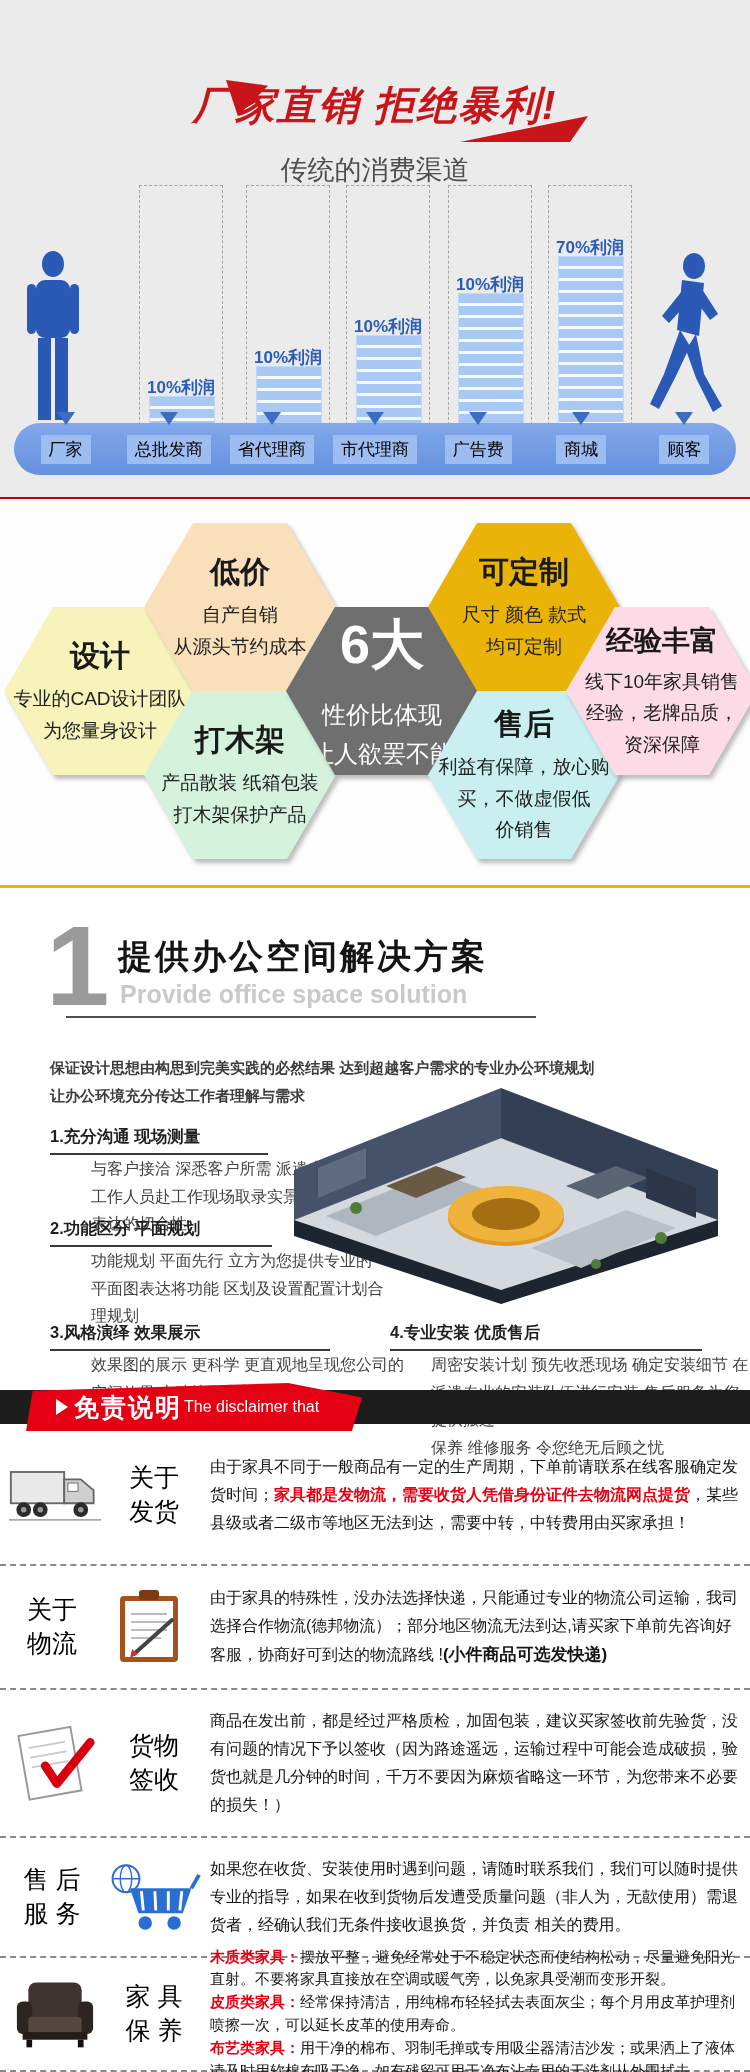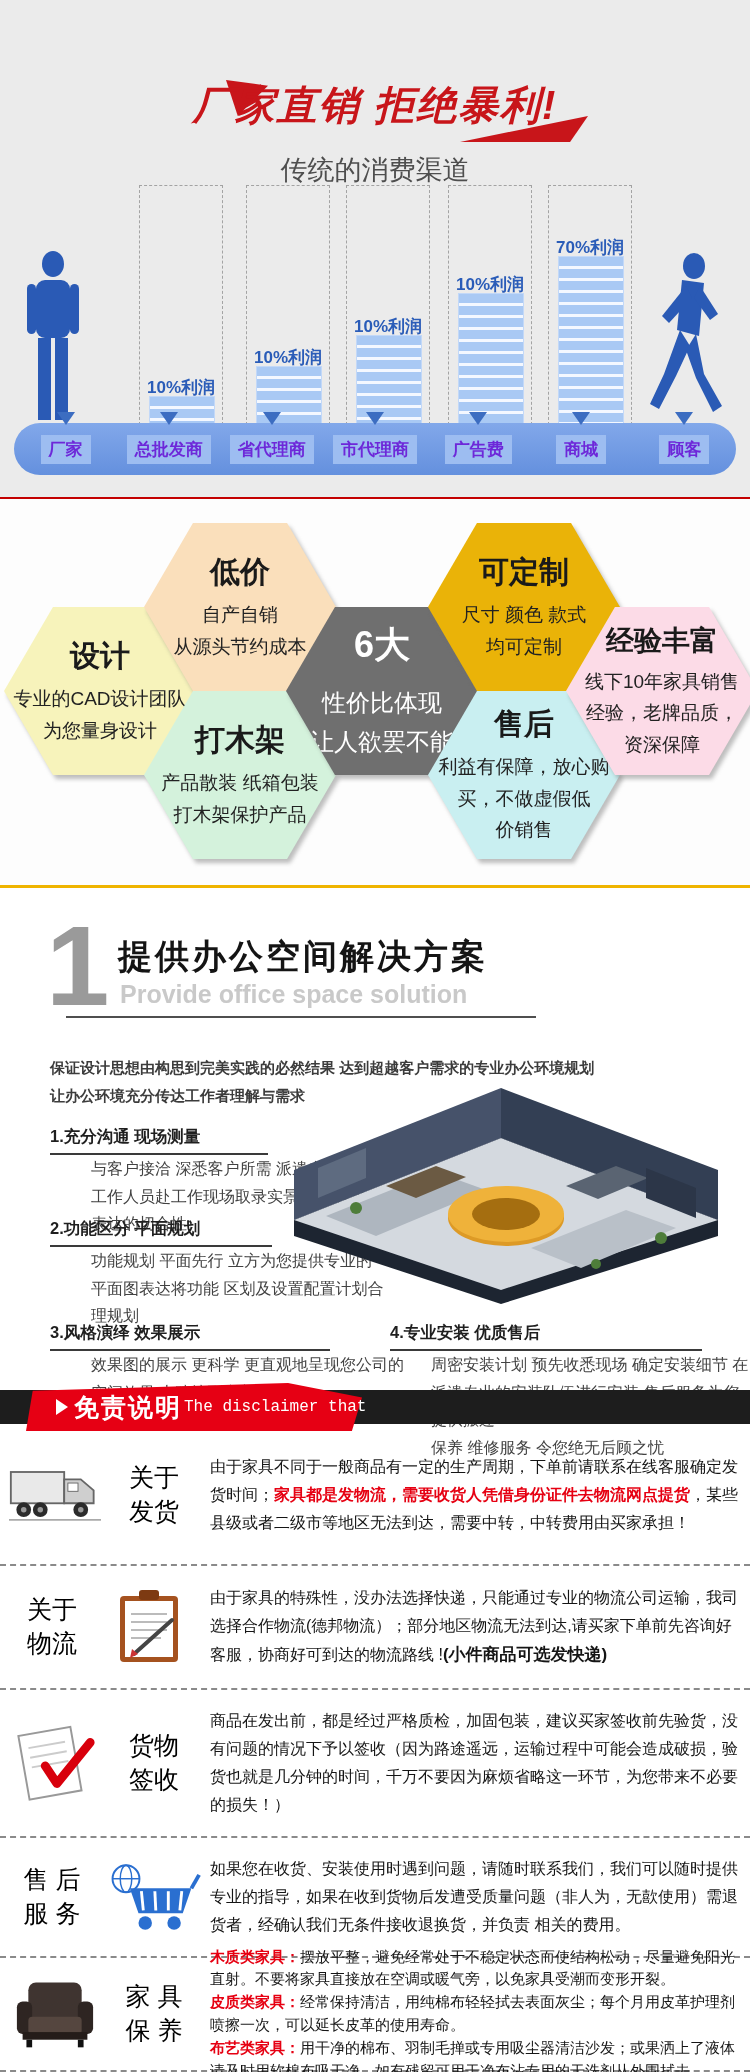--- a/index.html
+++ b/index.html
@@ -22,7 +22,7 @@
   .axisbar{position:absolute;left:14px;top:423px;width:722px;height:52px;border-radius:26px;
            background:linear-gradient(180deg,#82a8ea,#6490de);display:flex;}
   .axiscell{flex:1;position:relative;display:flex;align-items:center;justify-content:center;}
-  .axisbox{background:#9dbdf1;padding:3px 8px;font-size:17px;font-weight:bold;color:#6d28d9;white-space:nowrap;}
+  .axisbox{background:#9dbdf1;padding:3px 8px;font-size:17px;font-weight:normal;color:#000000;white-space:nowrap;}
   .axisarrow{position:absolute;top:-11px;left:50%;margin-left:-9px;width:0;height:0;
              border-left:9px solid transparent;border-right:9px solid transparent;border-top:13px solid #3c6dc1;}
   .person{position:absolute;}

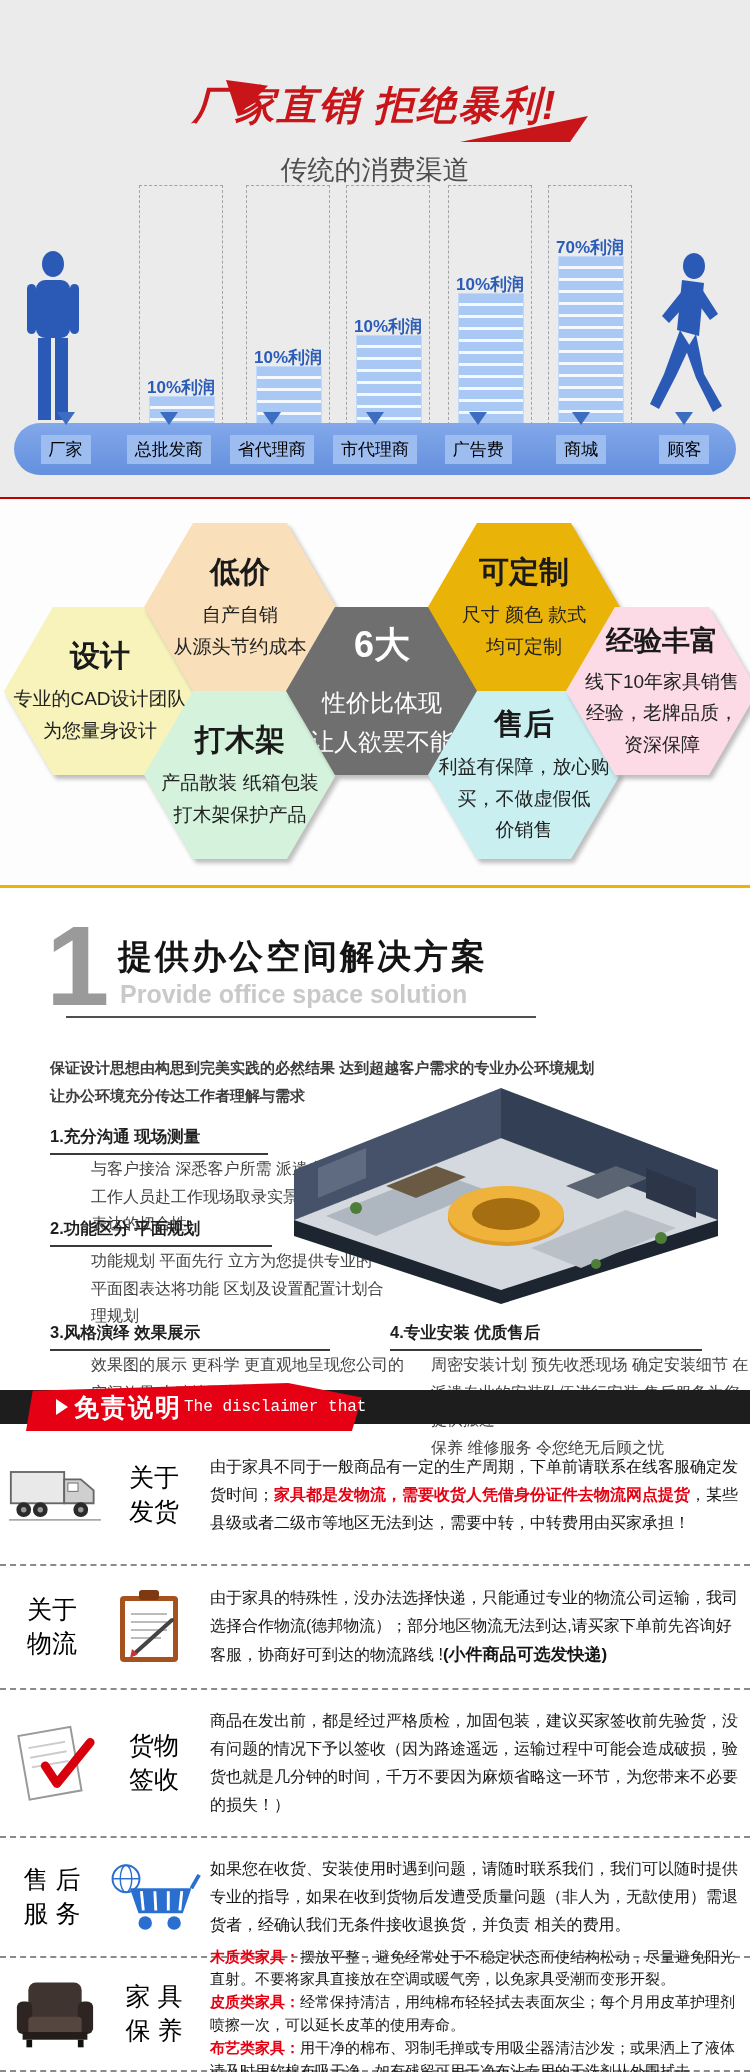--- a/index.html
+++ b/index.html
@@ -33,7 +33,7 @@
        display:flex;flex-direction:column;align-items:center;justify-content:center;text-align:center;}
   .ht{font-size:30px;font-weight:bold;color:#1a1a1a;margin-bottom:6px;}
   .hl{font-size:19px;color:#222;line-height:1.65;}
-  .hex.dark .ht{color:#fff;font-size:36px;margin-bottom:14px;}
+  .hex.dark .ht{color:#fff;font-size:54px;margin-bottom:14px;}
   .hex.dark .hl{color:#fff;font-size:24px;line-height:1.6;}
   
   .sec-sol{position:absolute;left:0;top:885px;width:750px;height:505px;background:#fff;border-top:3px solid #efb400;box-sizing:border-box;}

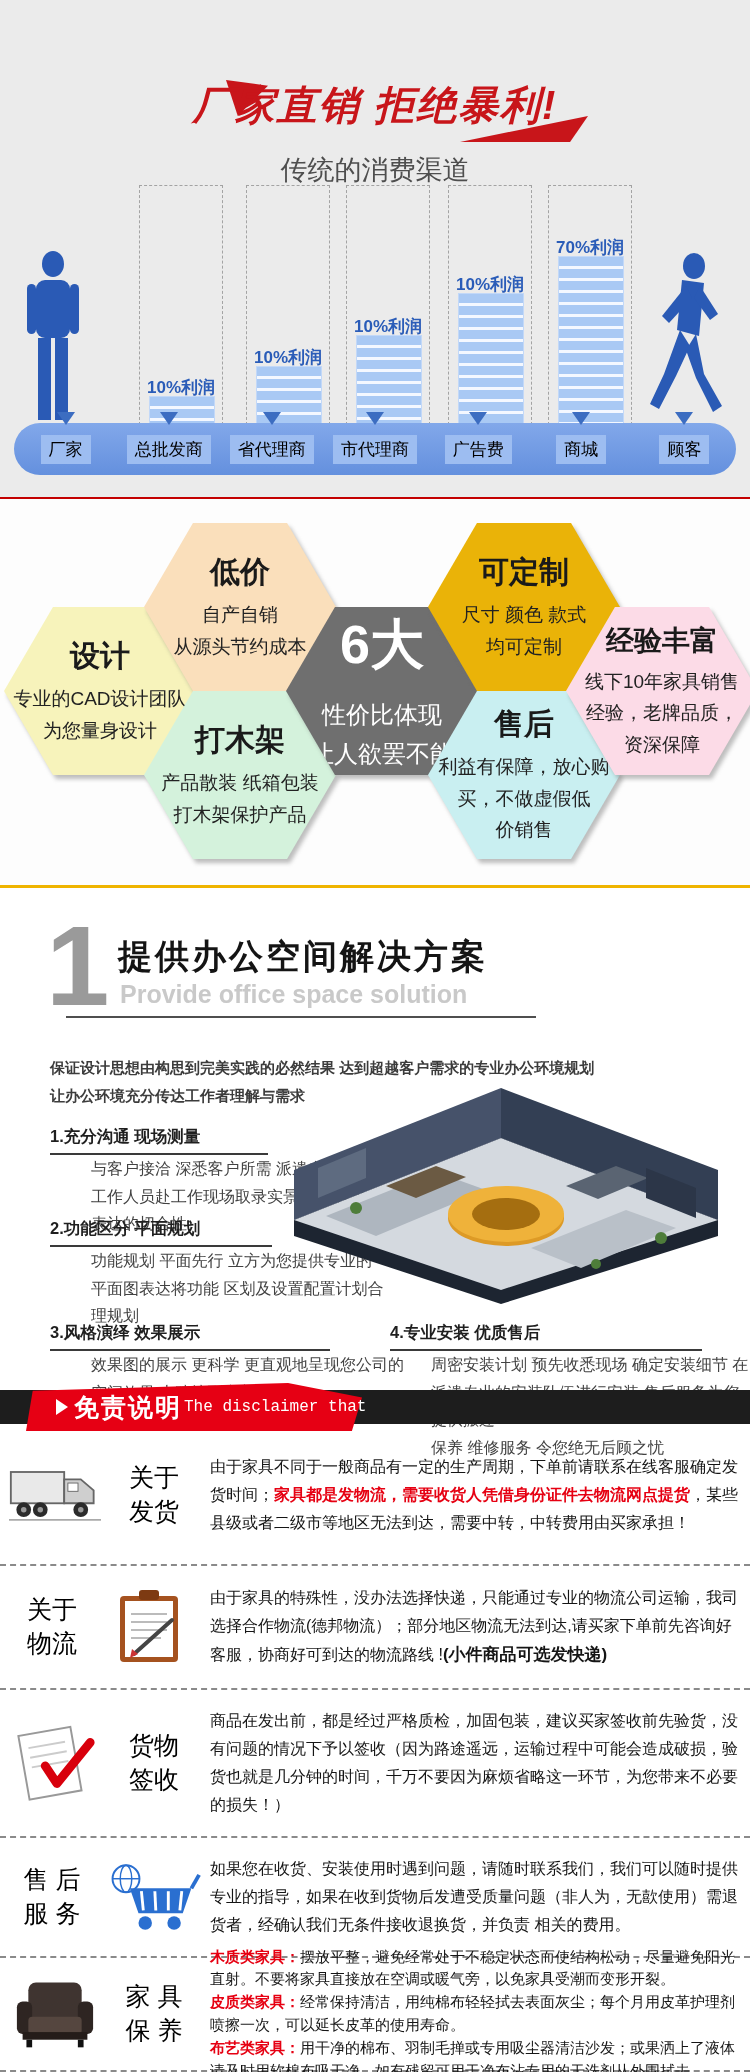--- a/index.html
+++ b/index.html
@@ -47,7 +47,7 @@
   .step-l{font-size:16px;color:#424242;line-height:1.72;margin-left:41px;}
   .office{position:absolute;left:266px;top:190px;}
   
-  .banner{position:absolute;left:0;top:1390px;width:750px;height:34px;background:#1d1d1d;font-family:Liberation Mono, monospace;}
+  .banner{position:absolute;left:0;top:1390px;width:750px;height:34px;background:#1d1d1d;}
   .ribbon{position:absolute;left:26px;top:-7px;width:336px;height:48px;background:#e60014;
           clip-path:polygon(2% 16%,78% 0,100% 30%,97% 100%,0 100%);}
   .banner-text{position:absolute;left:56px;top:-7px;height:48px;display:flex;align-items:center;z-index:2;}

